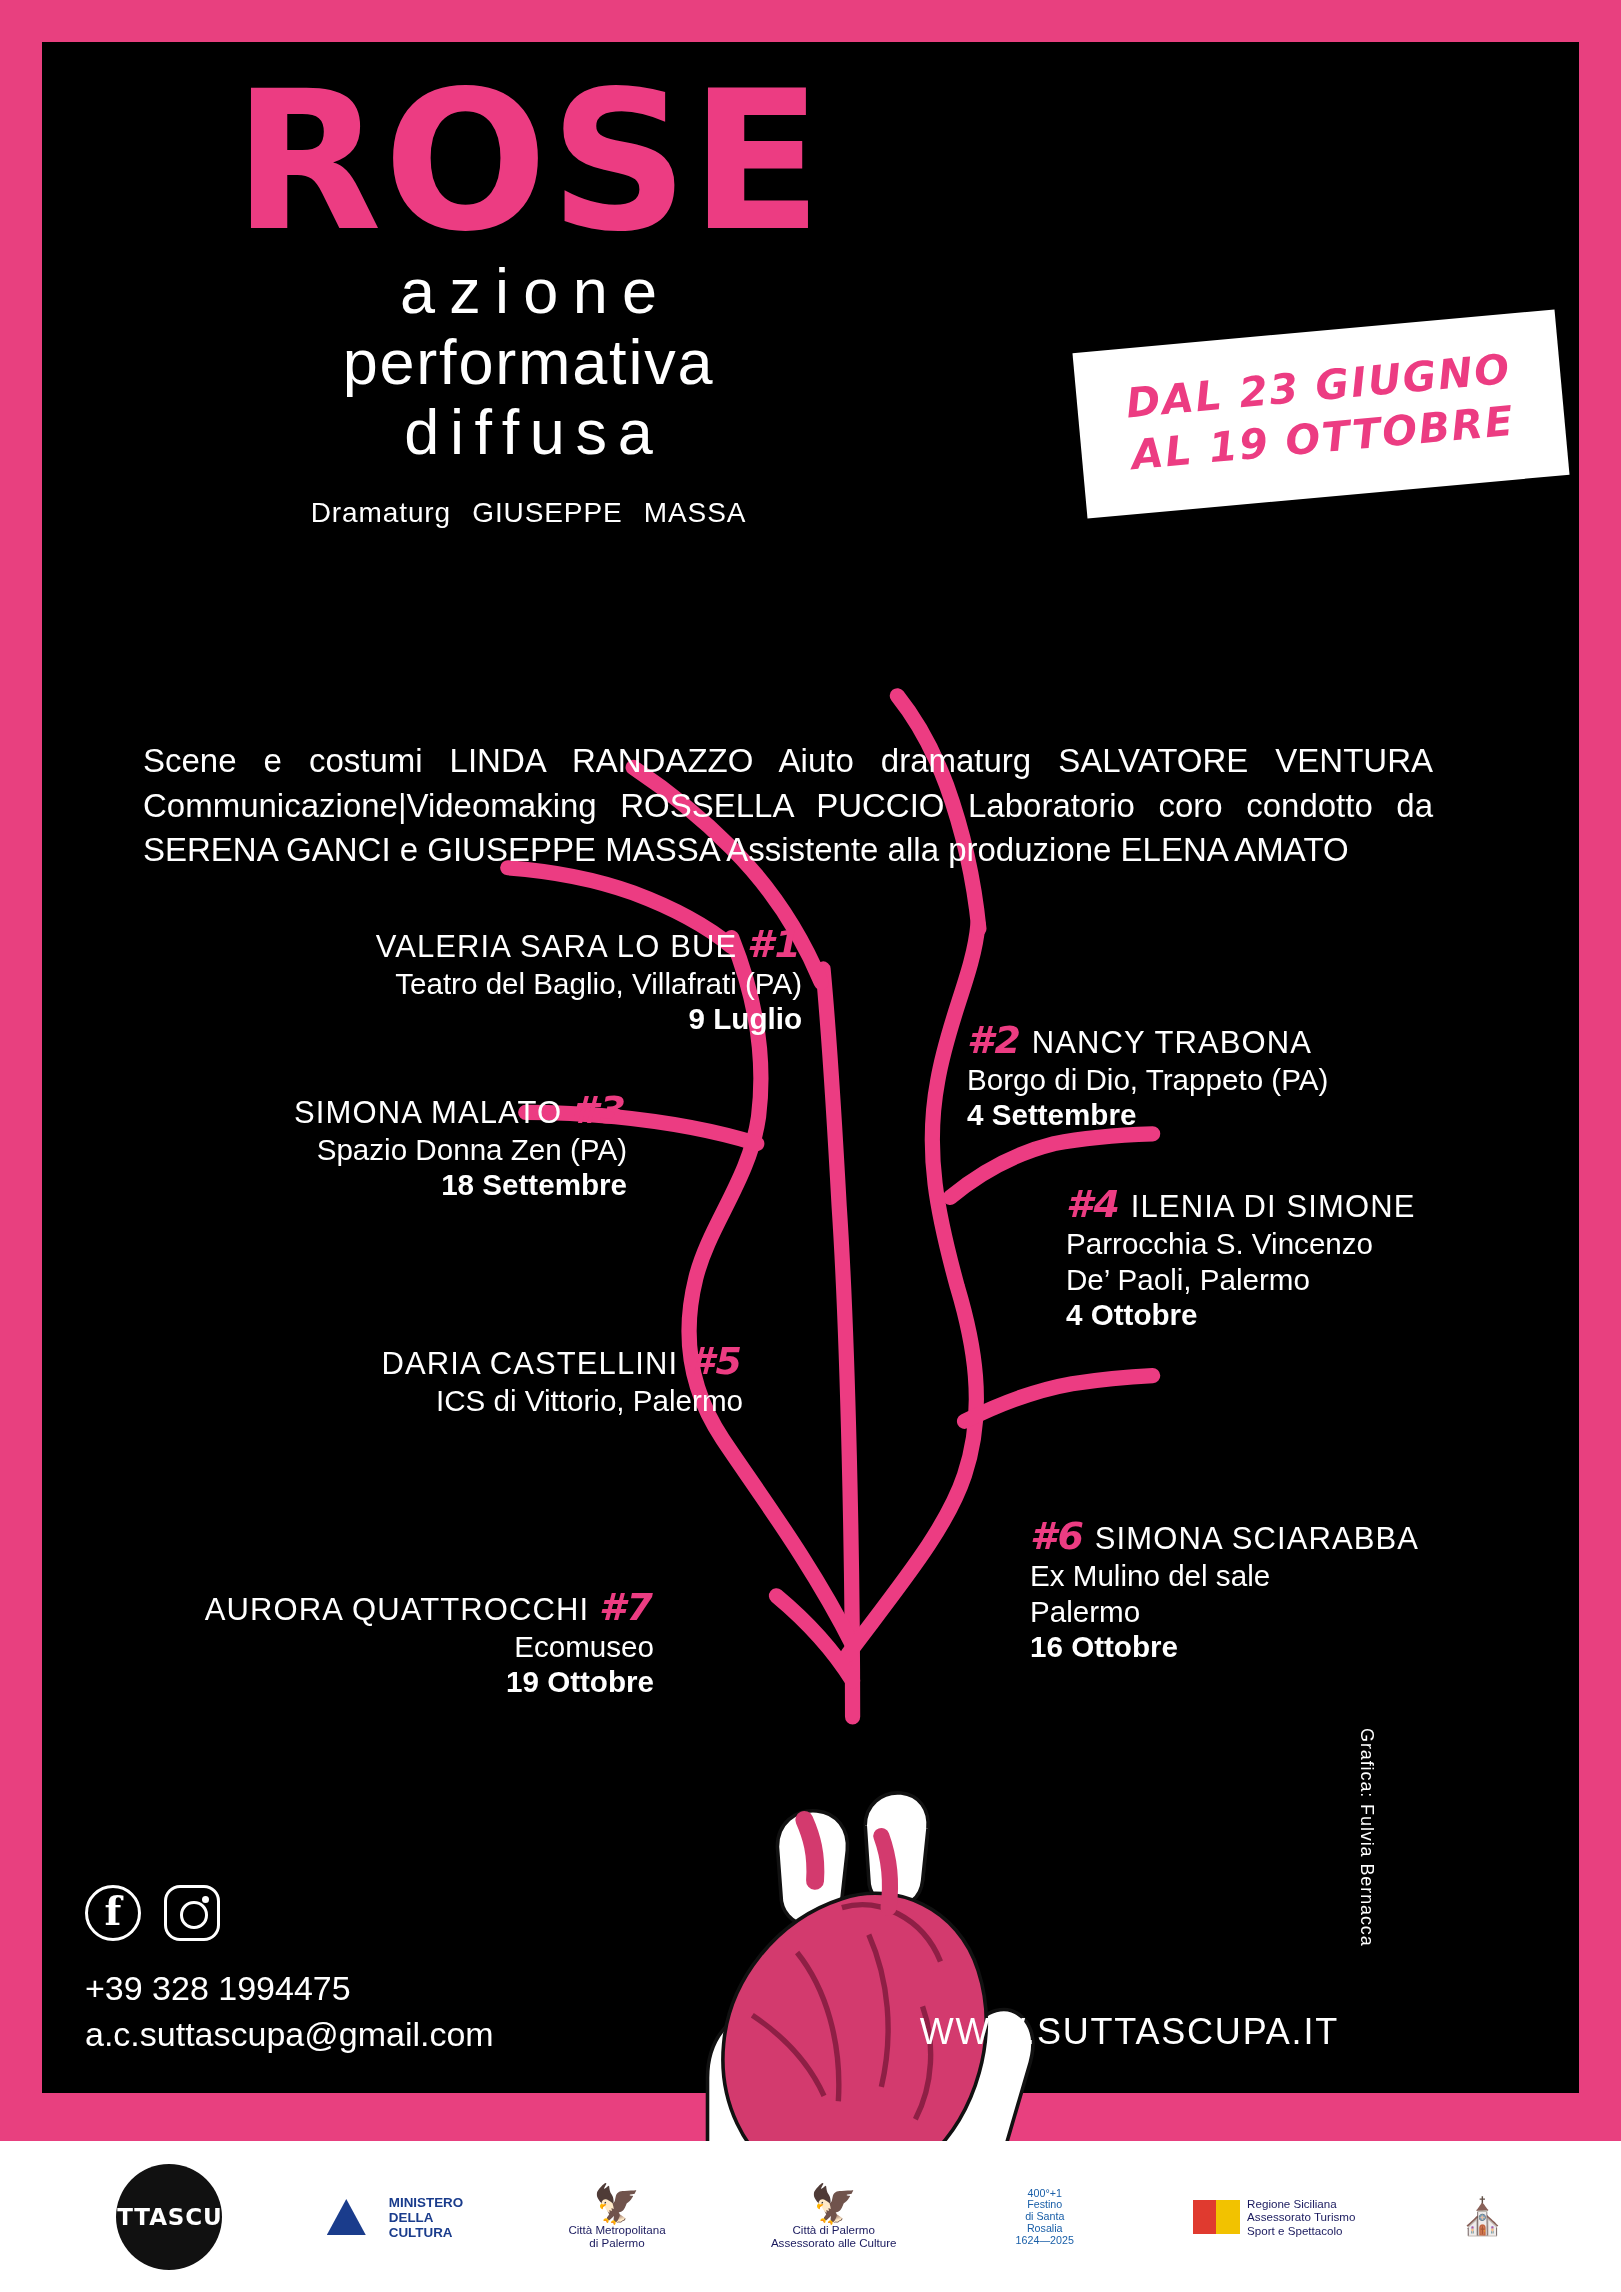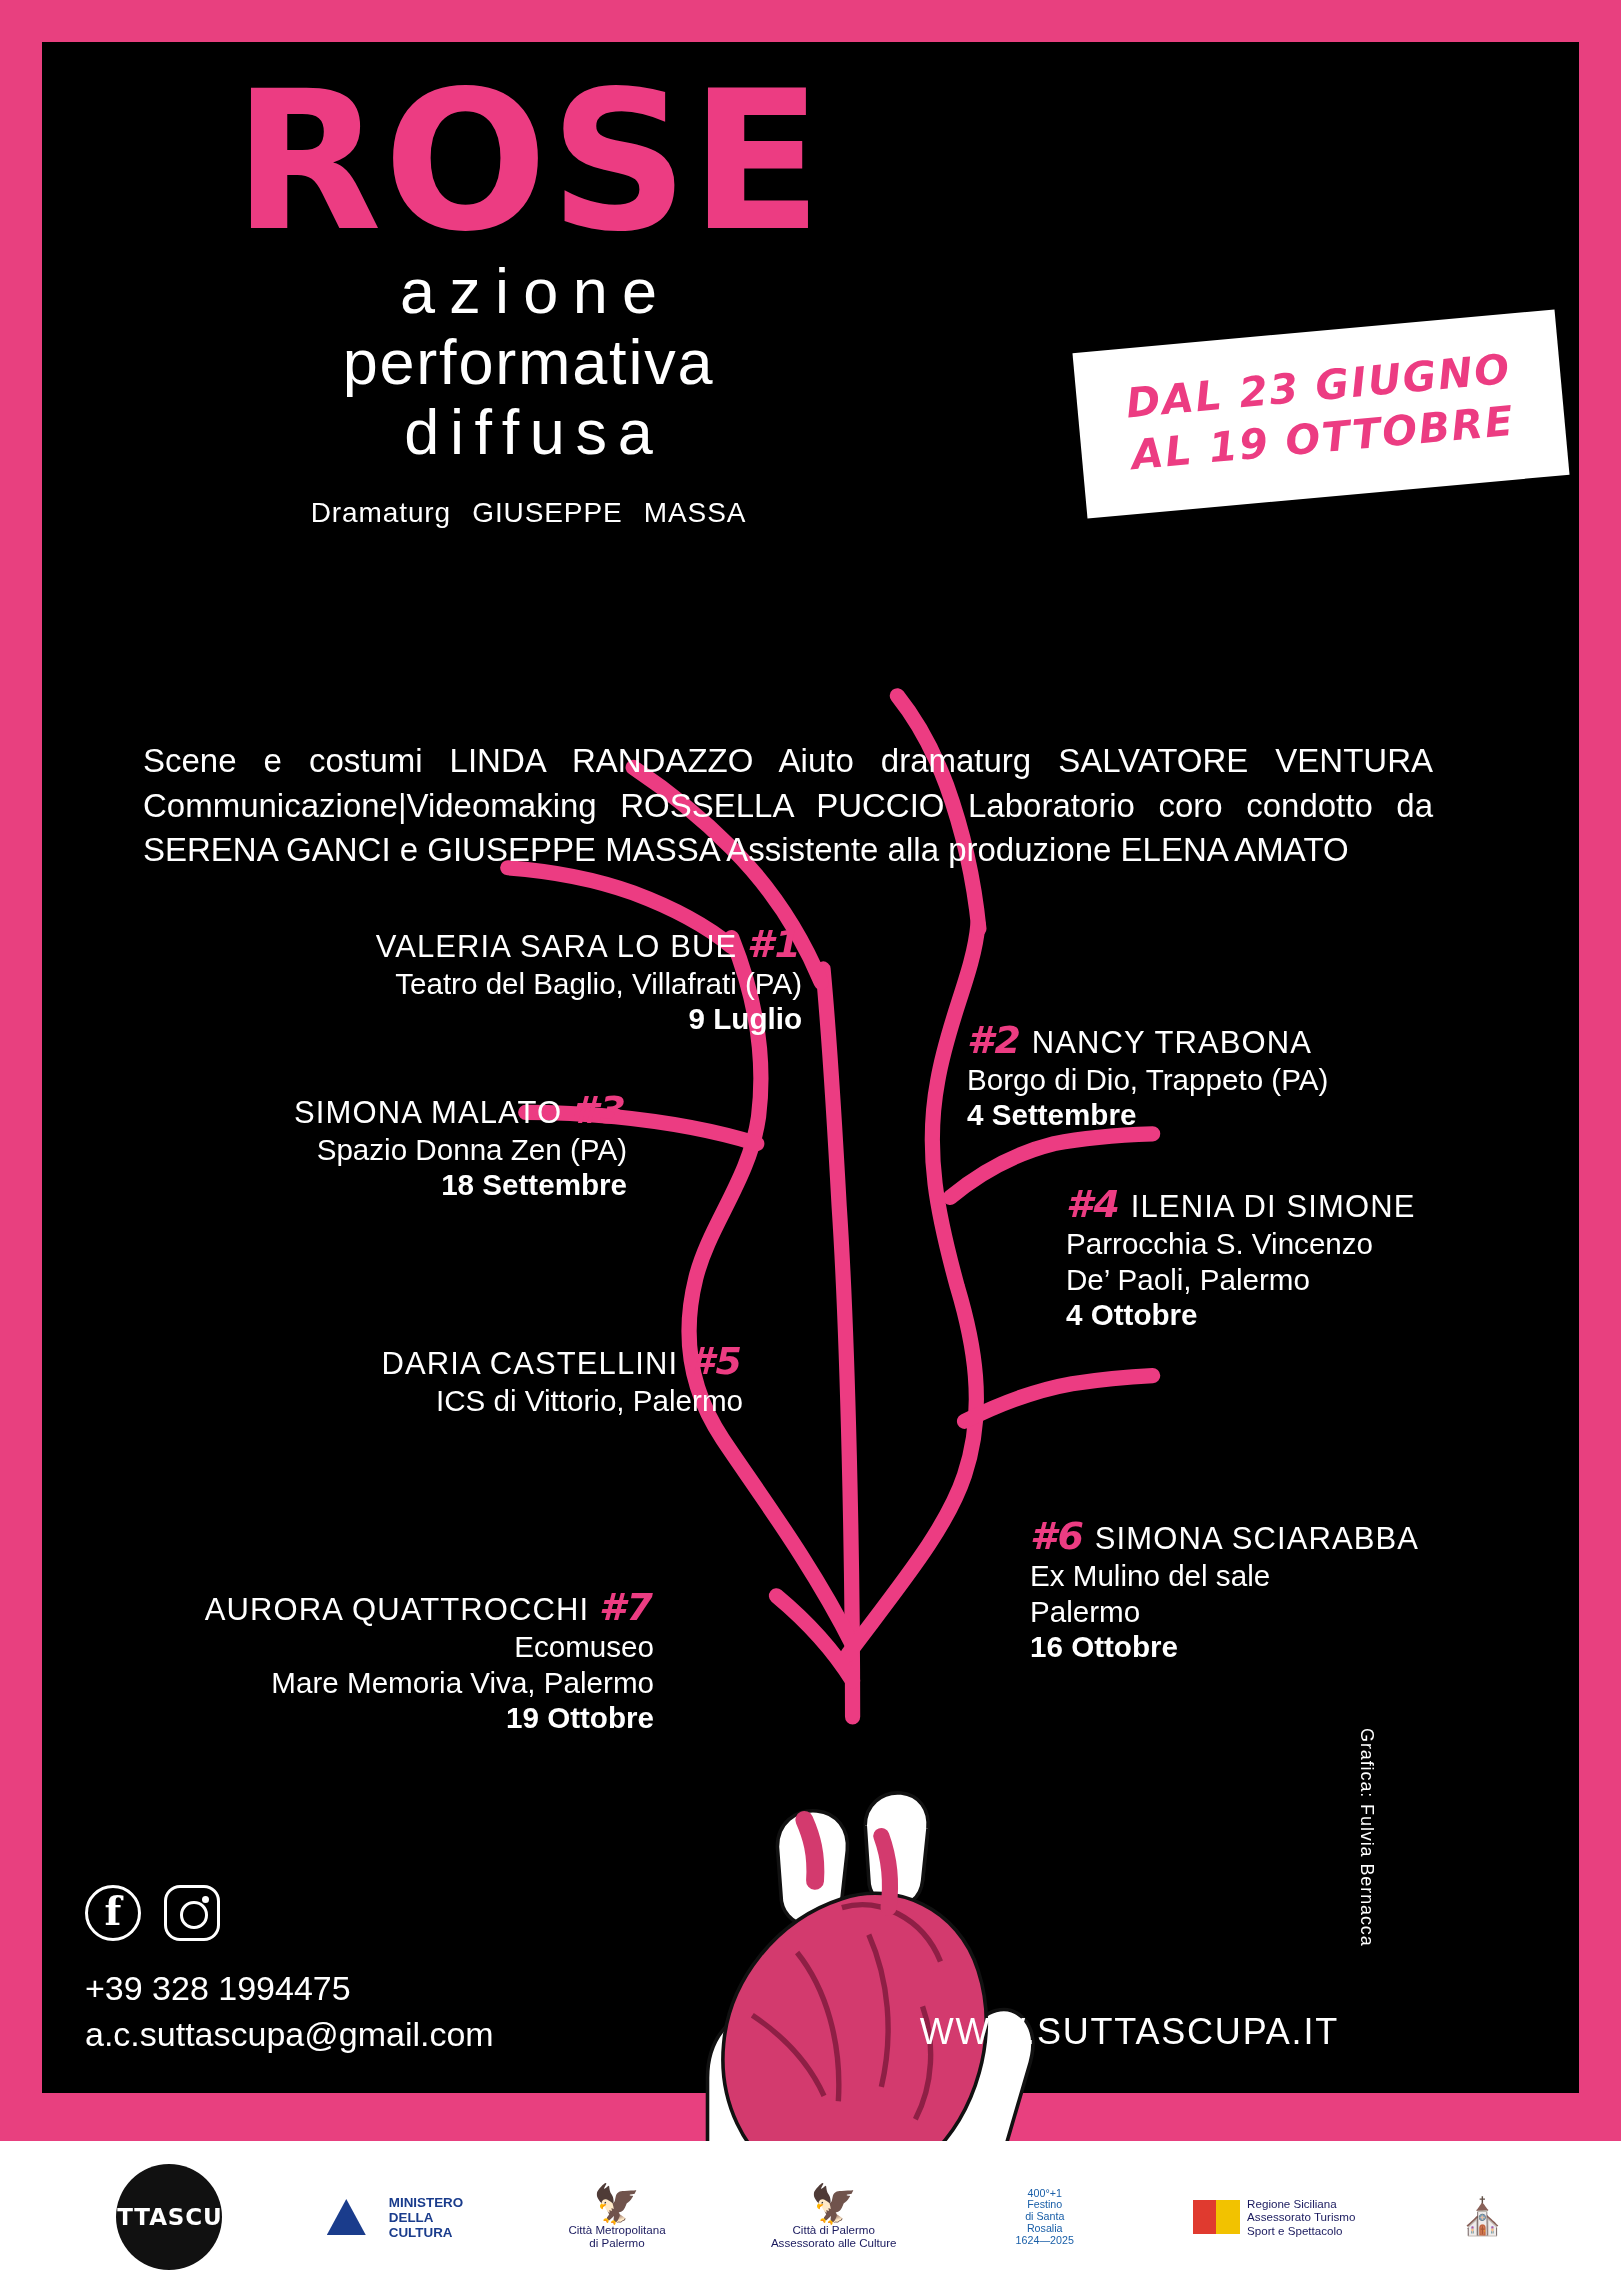--- a/index.html
+++ b/index.html
@@ -332,7 +332,6 @@
       <span class="num">#7</span>
     </div>
     <div class="place">Ecomuseo</div>
-    <div class="place">Mare Memoria Viva, Palermo</div>
     <div class="date">19 Ottobre</div>
   </div>
 

